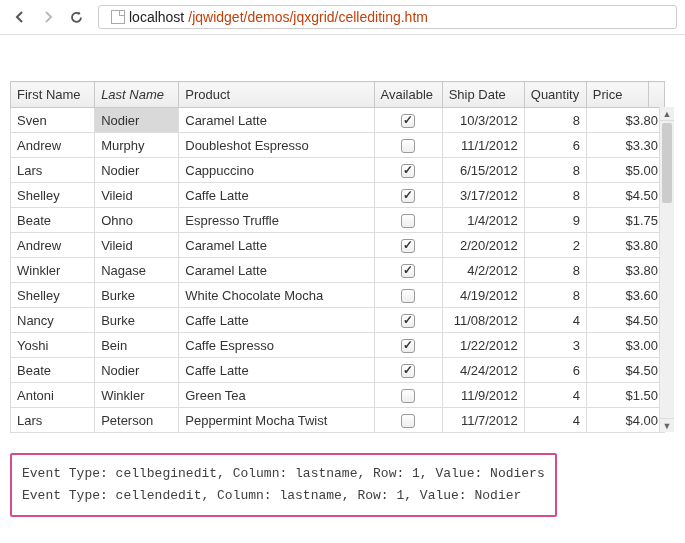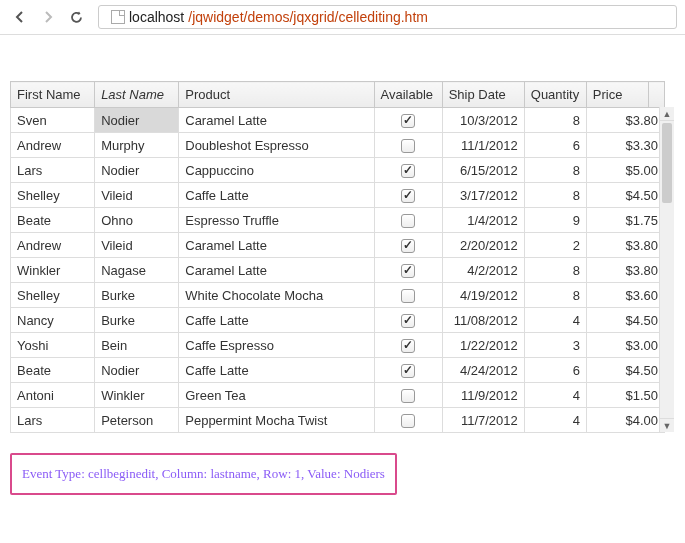--- a/index.html
+++ b/index.html
@@ -35,7 +35,7 @@
 .vscroll .arrow.up { border-bottom: 1px solid #ddd; }
 .vscroll .arrow.down { position: absolute; bottom: 0; width: 100%; border-top: 1px solid #ddd; }
 .vscroll .thumb { position: absolute; top: 16px; left: 2px; right: 2px; height: 80px; background: #ccc; border-radius: 2px; }
-.event-log { margin-top: 20px; border: 2px solid #d94a8c; border-radius: 2px; padding: 8px 10px; display: inline-block; font-family: Liberation Serif, serif; font-size: 13px; color: #8b5cf6; line-height: 1.7; }
+.event-log { margin-top: 20px; border: 2px solid #d94a8c; border-radius: 2px; padding: 8px 10px; display: inline-block; font-family: Liberation Mono, monospace; font-size: 13px; color: #404040; line-height: 1.7; }
 svg { display: block; }
 </style>
 </head>

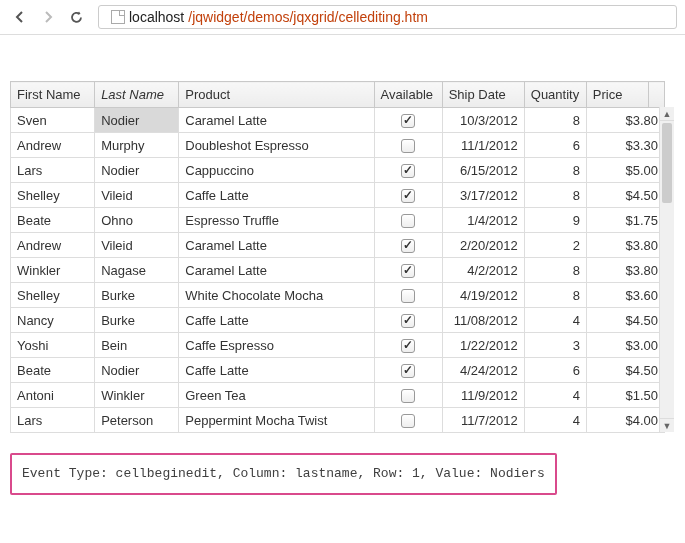--- a/index.html
+++ b/index.html
@@ -209,6 +209,7 @@
 
   <div class="event-log">
     <div>Event Type: cellbeginedit, Column: lastname, Row: 1, Value: Nodiers</div>
+    <div>Event Type: cellendedit, Column: lastname, Row: 1, Value: Nodier</div>
   </div>
 </div>
 

